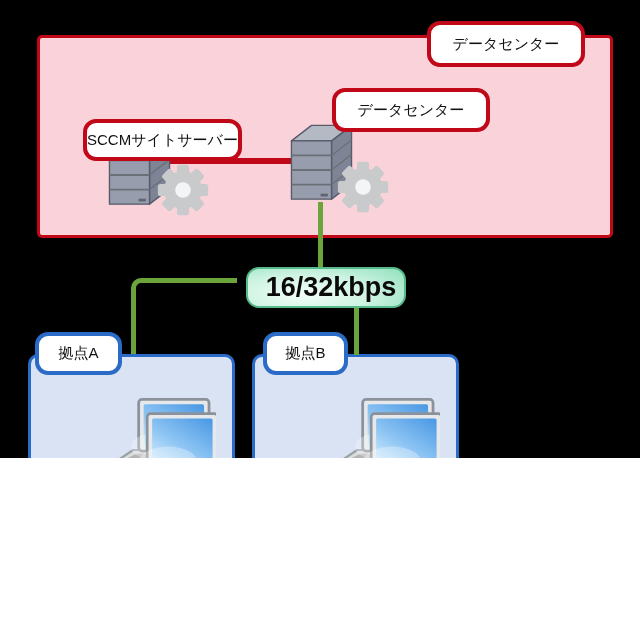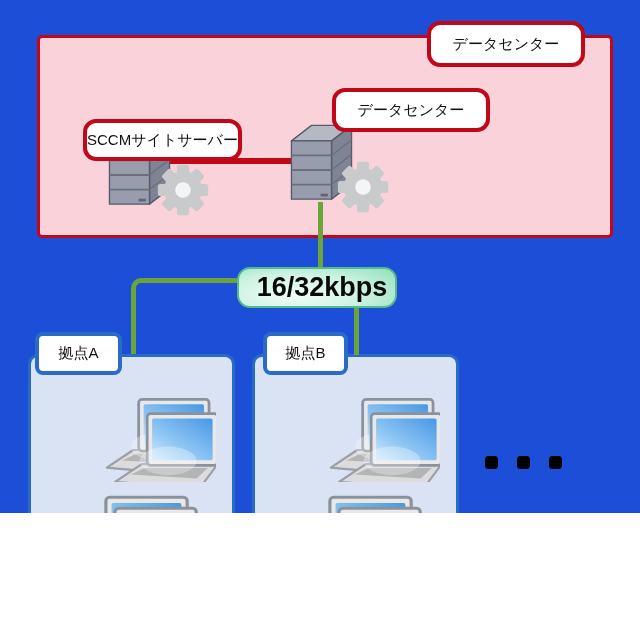--- a/index.html
+++ b/index.html
@@ -4,7 +4,7 @@
 <style>
   html,body{margin:0;padding:0;background:#ffffff;}
   body{font-family:"Liberation Sans","DejaVu Sans",sans-serif;}
-  .stage{position:relative;width:640px;height:513px;background:#1d4ed8;overflow:hidden;}
+  .stage{position:relative;width:640px;height:458px;background:#000000;overflow:hidden;}
   .abs{position:absolute;}
 
   

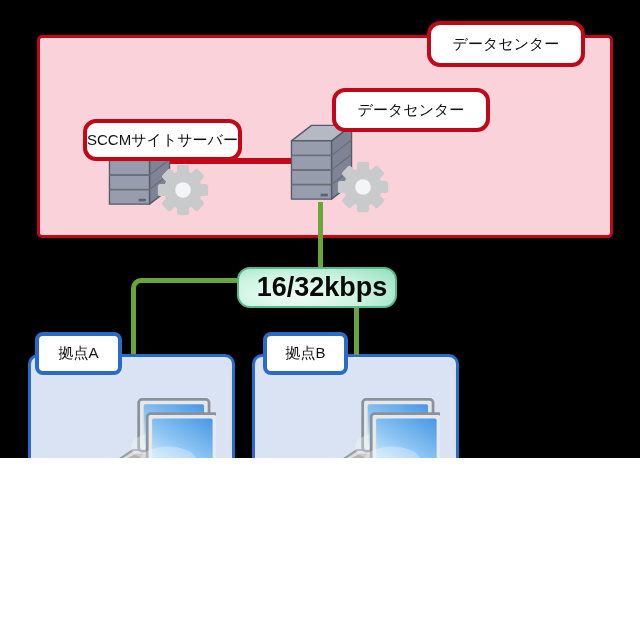--- a/index.html
+++ b/index.html
@@ -27,7 +27,7 @@
   .wan-v2{left:354px;top:307px;width:5px;height:48px;z-index:4;}
 
   
-  .bw-badge{left:237px;top:267px;width:160px;height:41px;border-radius:13px;
+  .bw-badge{left:246px;top:267px;width:160px;height:41px;border-radius:13px;
             background:radial-gradient(ellipse 95% 120% at 36% 68%, #F2FEF8 0%, #CDF3E2 45%, #7EDCB2 100%);
             border:2px solid #57BA8D;display:flex;align-items:center;justify-content:center;
             font-size:27px;font-weight:600;color:#0a0a0a;z-index:5;box-sizing:border-box;padding-left:10px;}

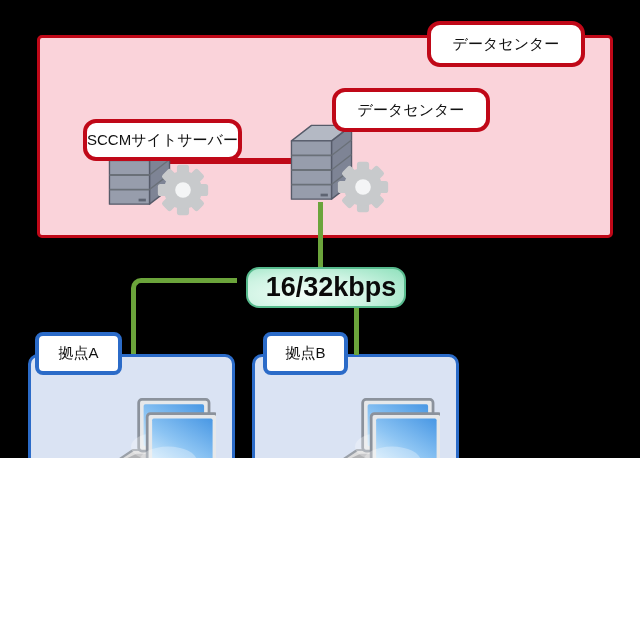--- a/index.html
+++ b/index.html
@@ -37,7 +37,7 @@
             border:3px solid #2B6BC8;border-radius:10px;z-index:3;box-sizing:border-box;}
   .site-a{left:28px;}
   .site-b{left:252px;}
-  .blue-callout{background:#ffffff;border:4px solid #2B6BC8;border-radius:8px;
+  .blue-callout{background:#ffffff;border:4px solid #2B6BC8;border-radius:13px;
                 display:flex;align-items:center;justify-content:center;
                 font-size:15px;color:#111;z-index:6;box-sizing:border-box;}
   .site-a-label{left:35px;top:332px;width:87px;height:43px;}

